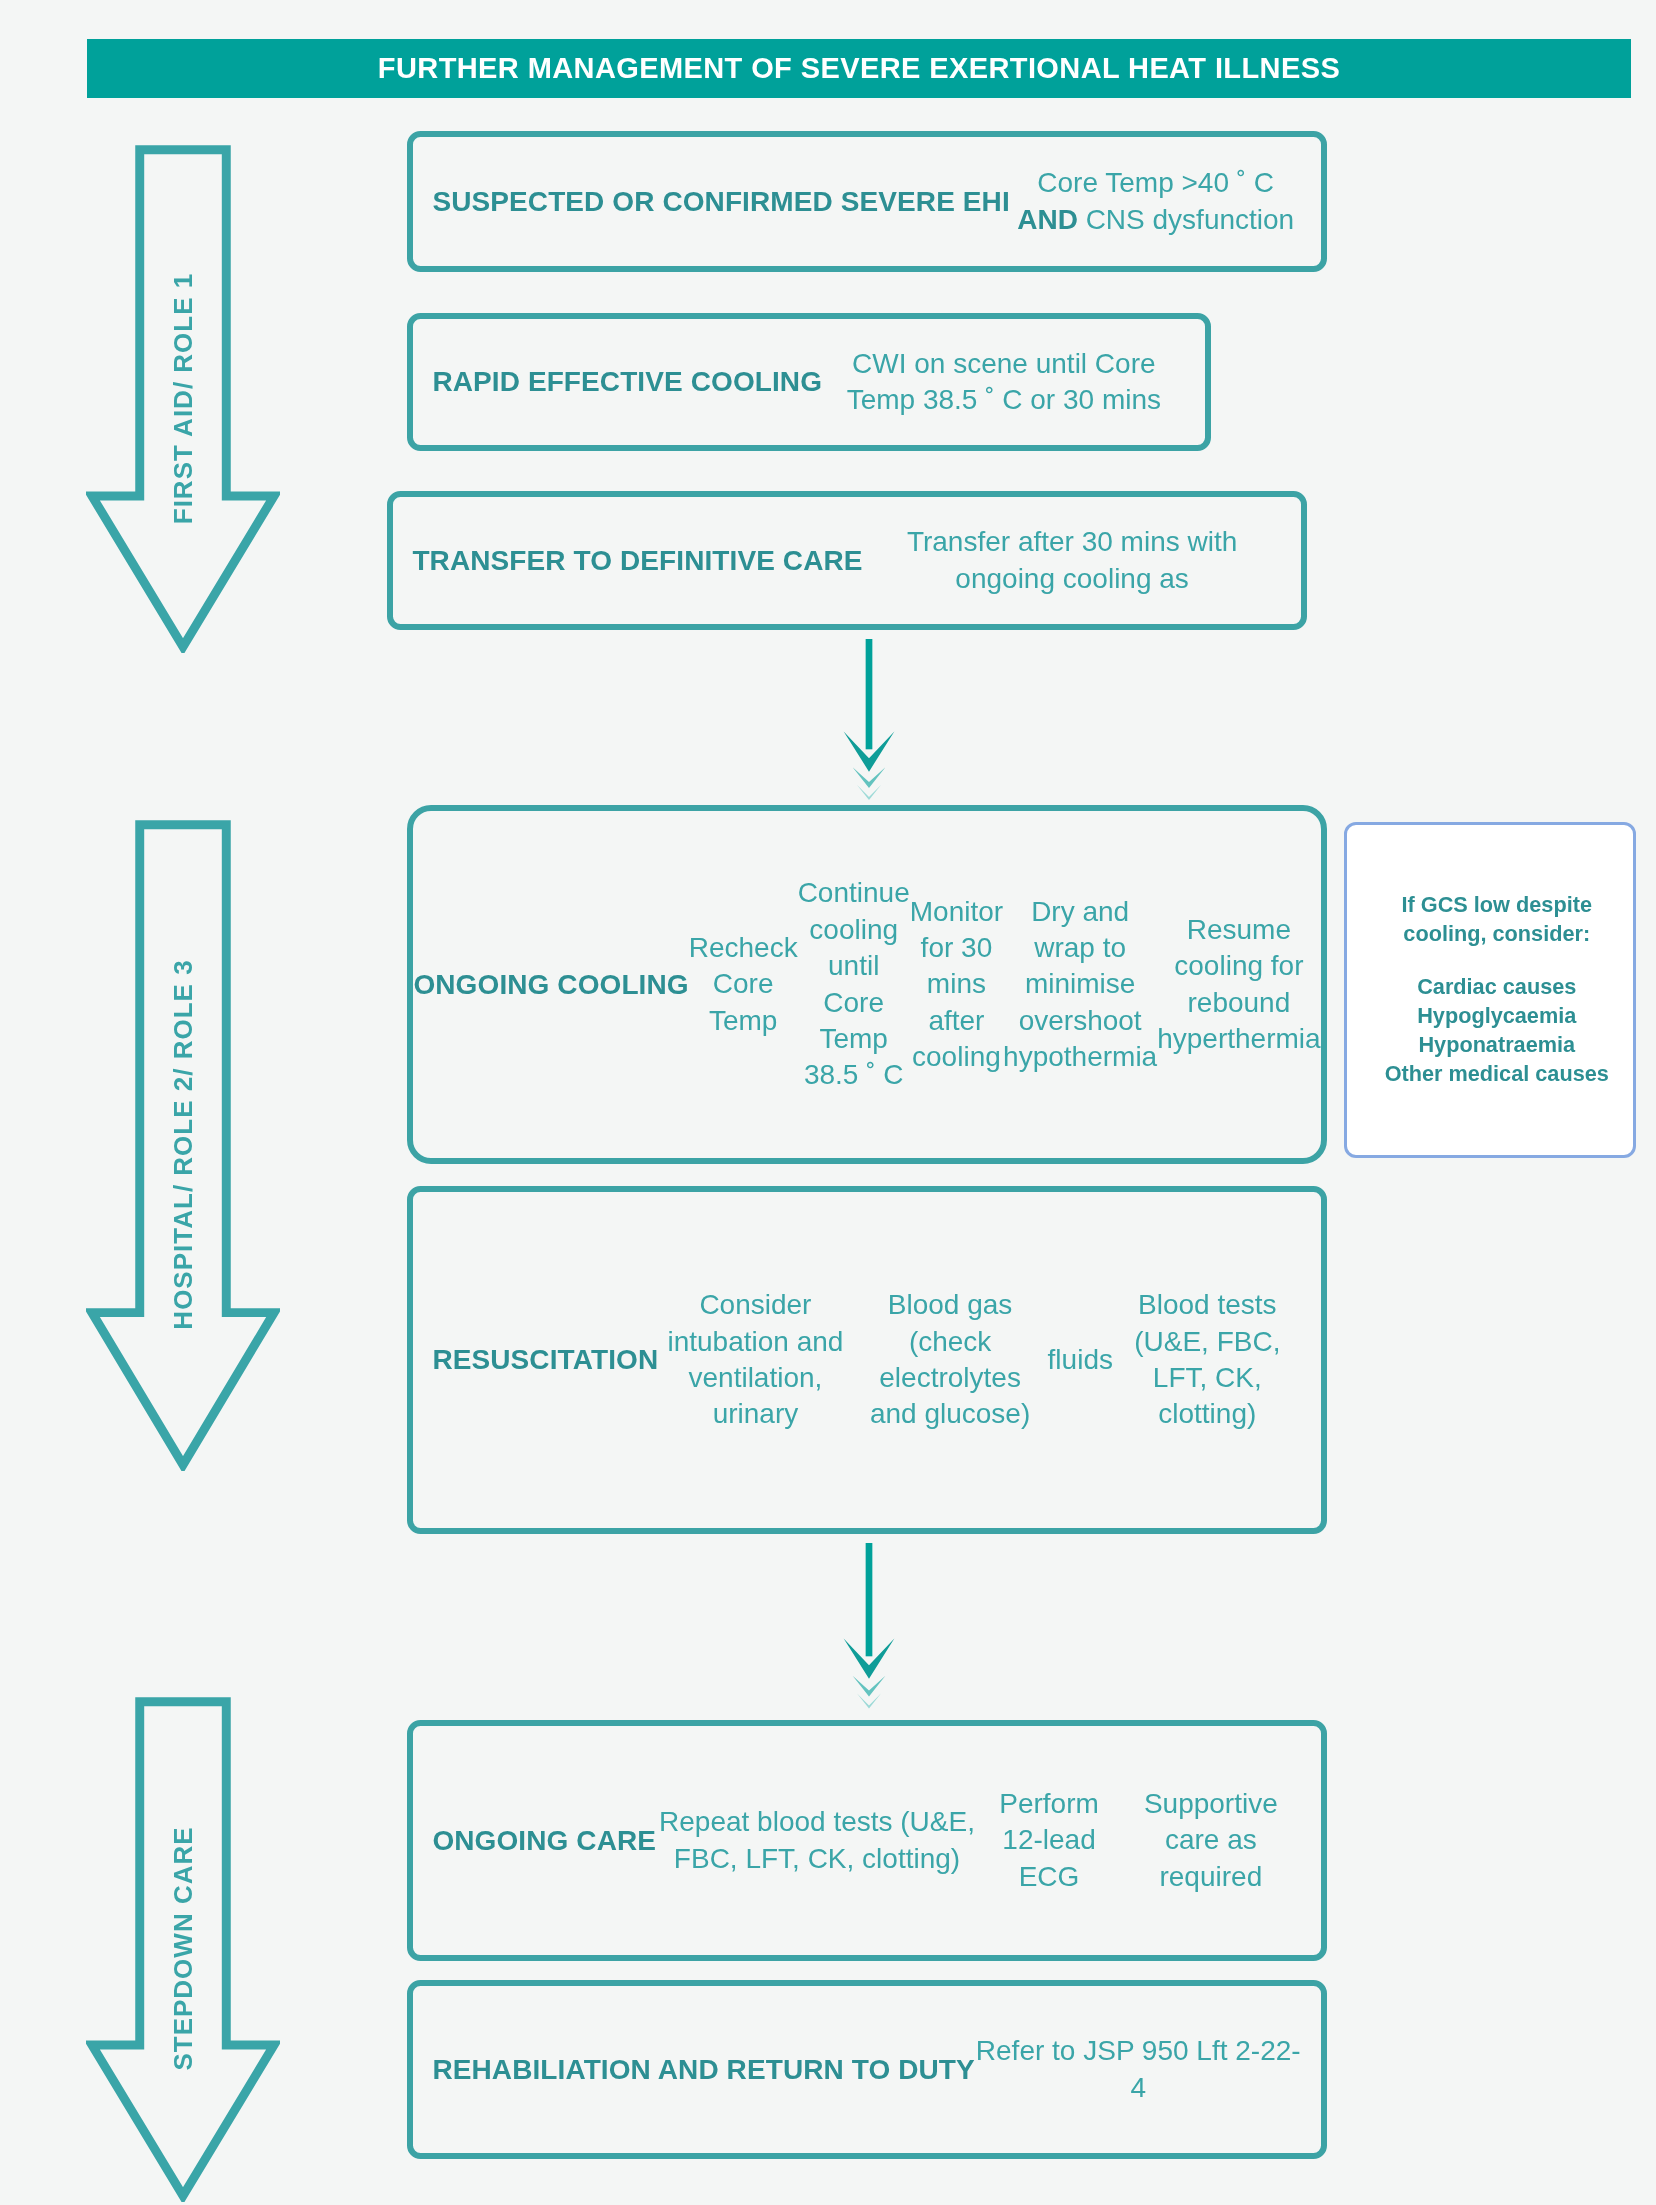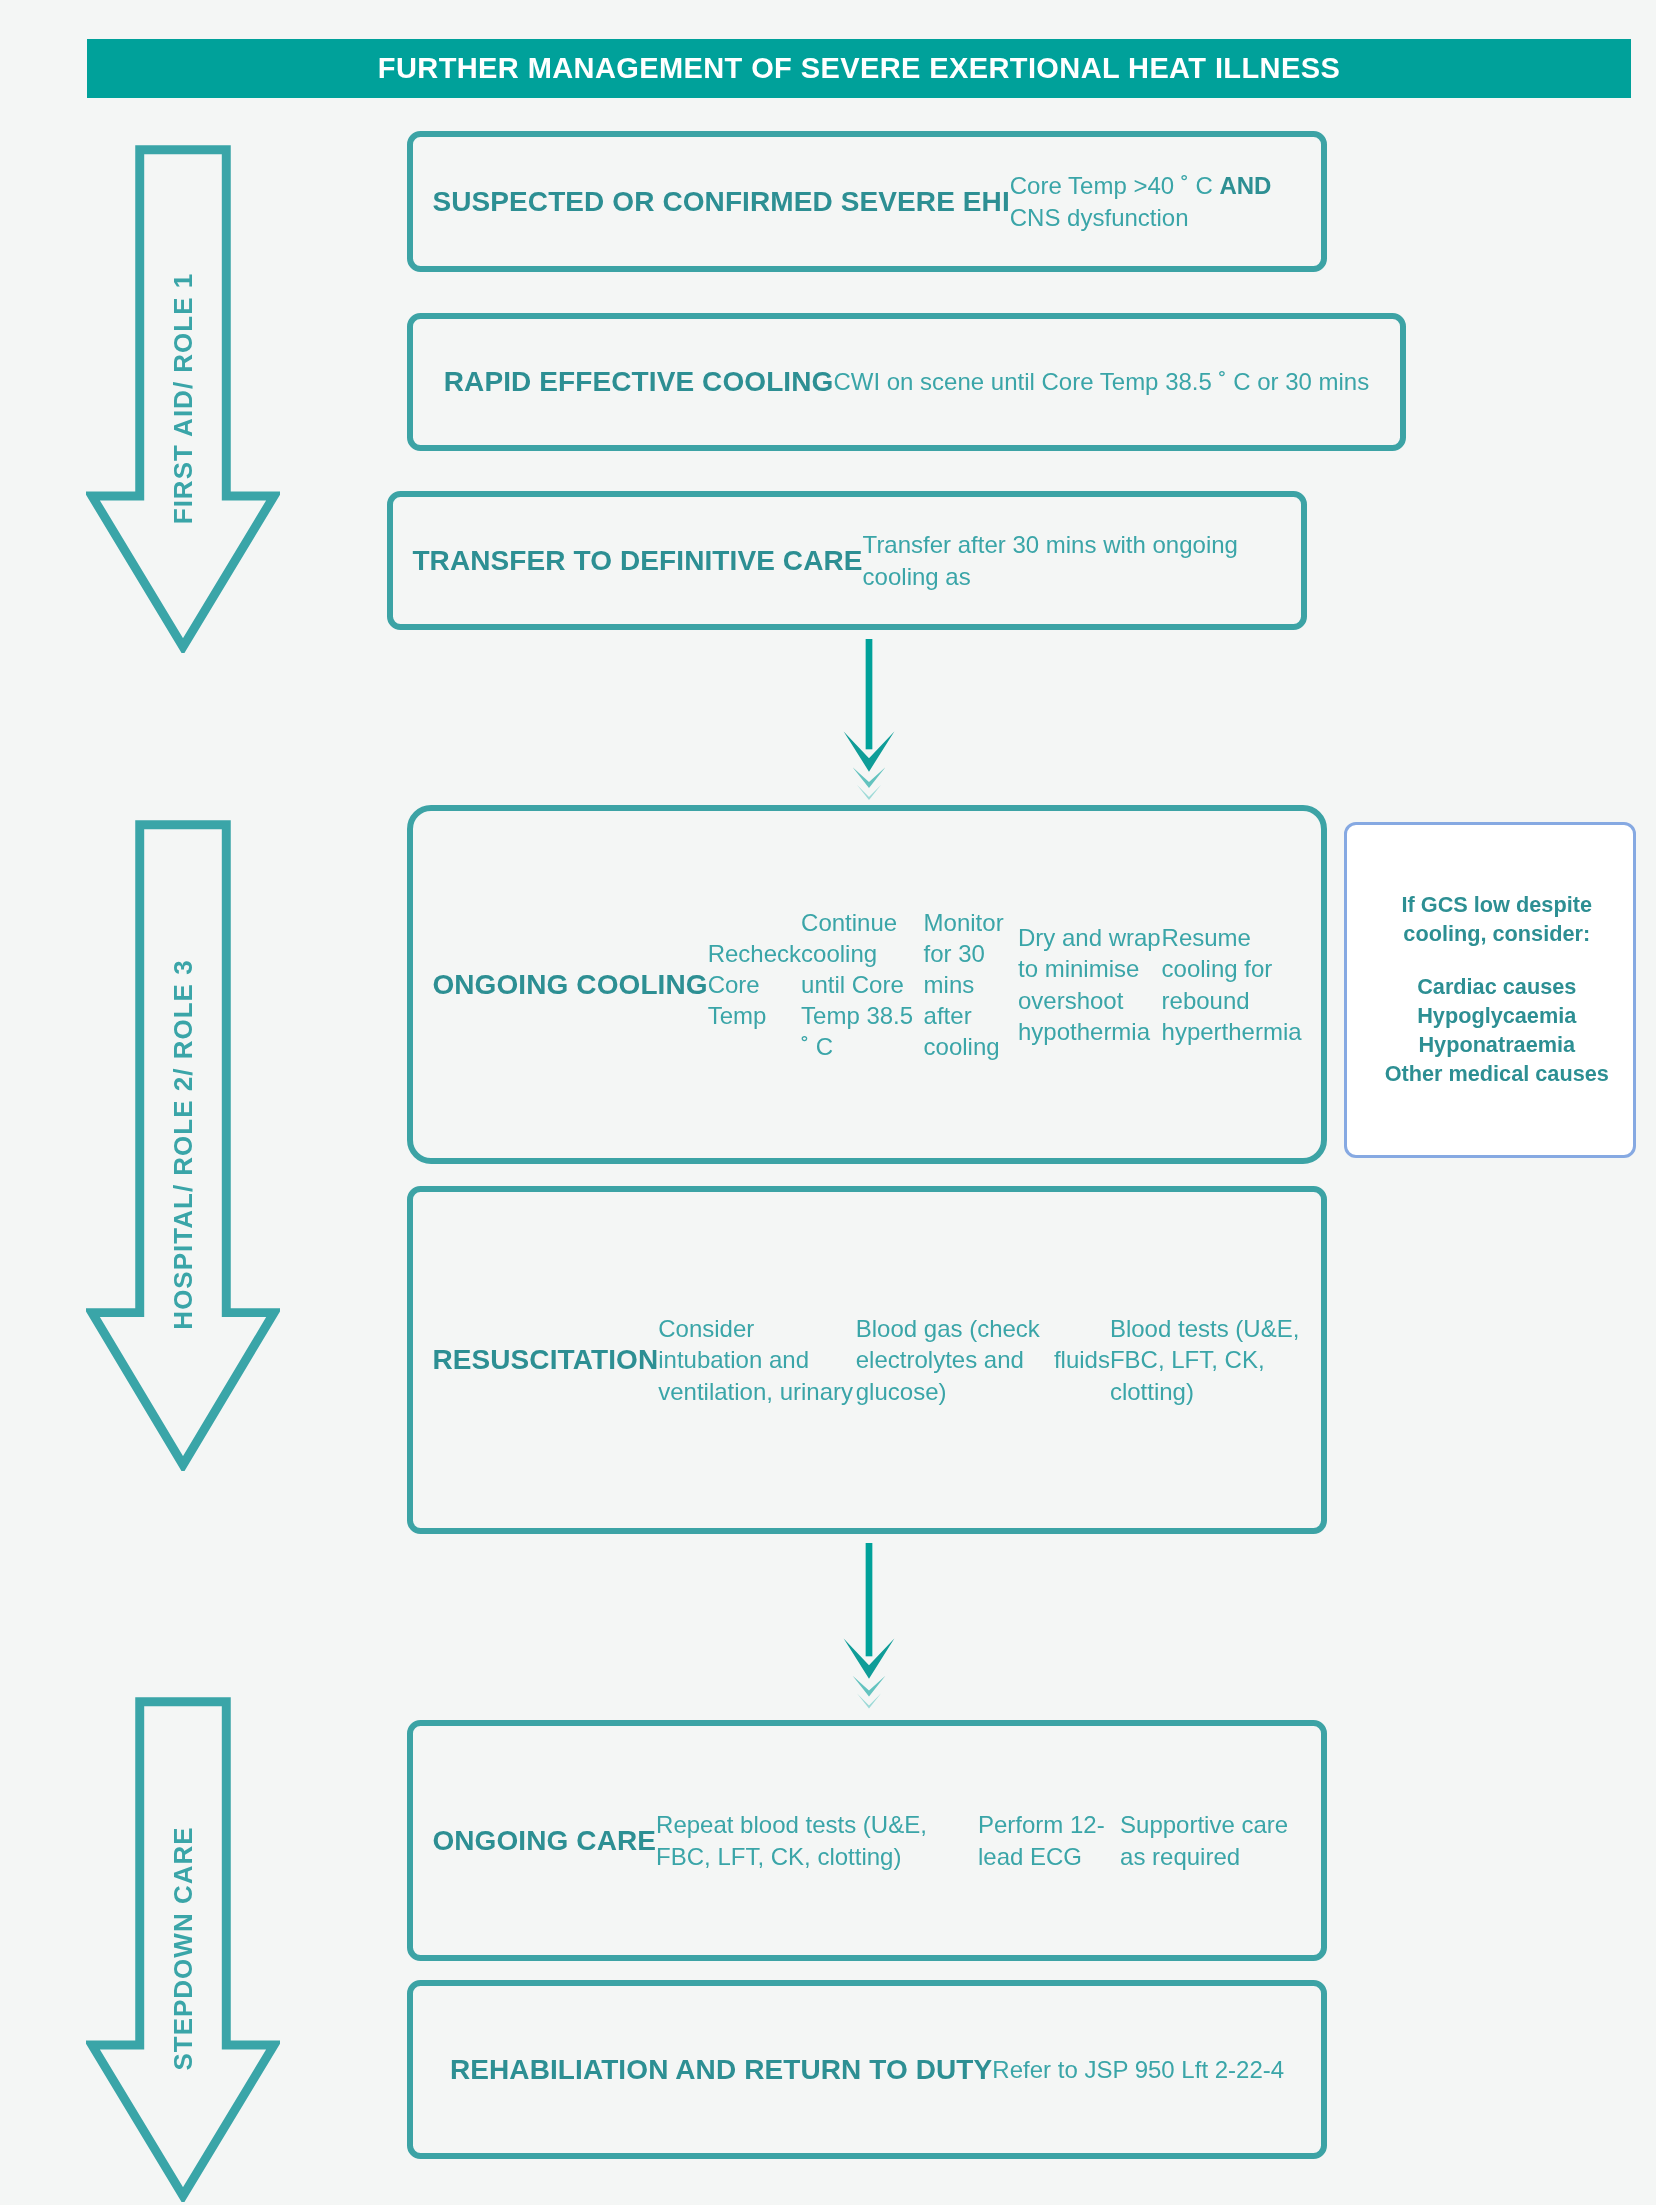--- a/index.html
+++ b/index.html
@@ -64,8 +64,9 @@
   }
   .box-line {
     color: #3aa5a8;
-    font-size: 24px;
+    font-size: 28px;
     font-weight: normal;
+    text-align: center;
     line-height: 1.30;
   }
   .box-line b { color: #2d8f93; font-weight: bold; }

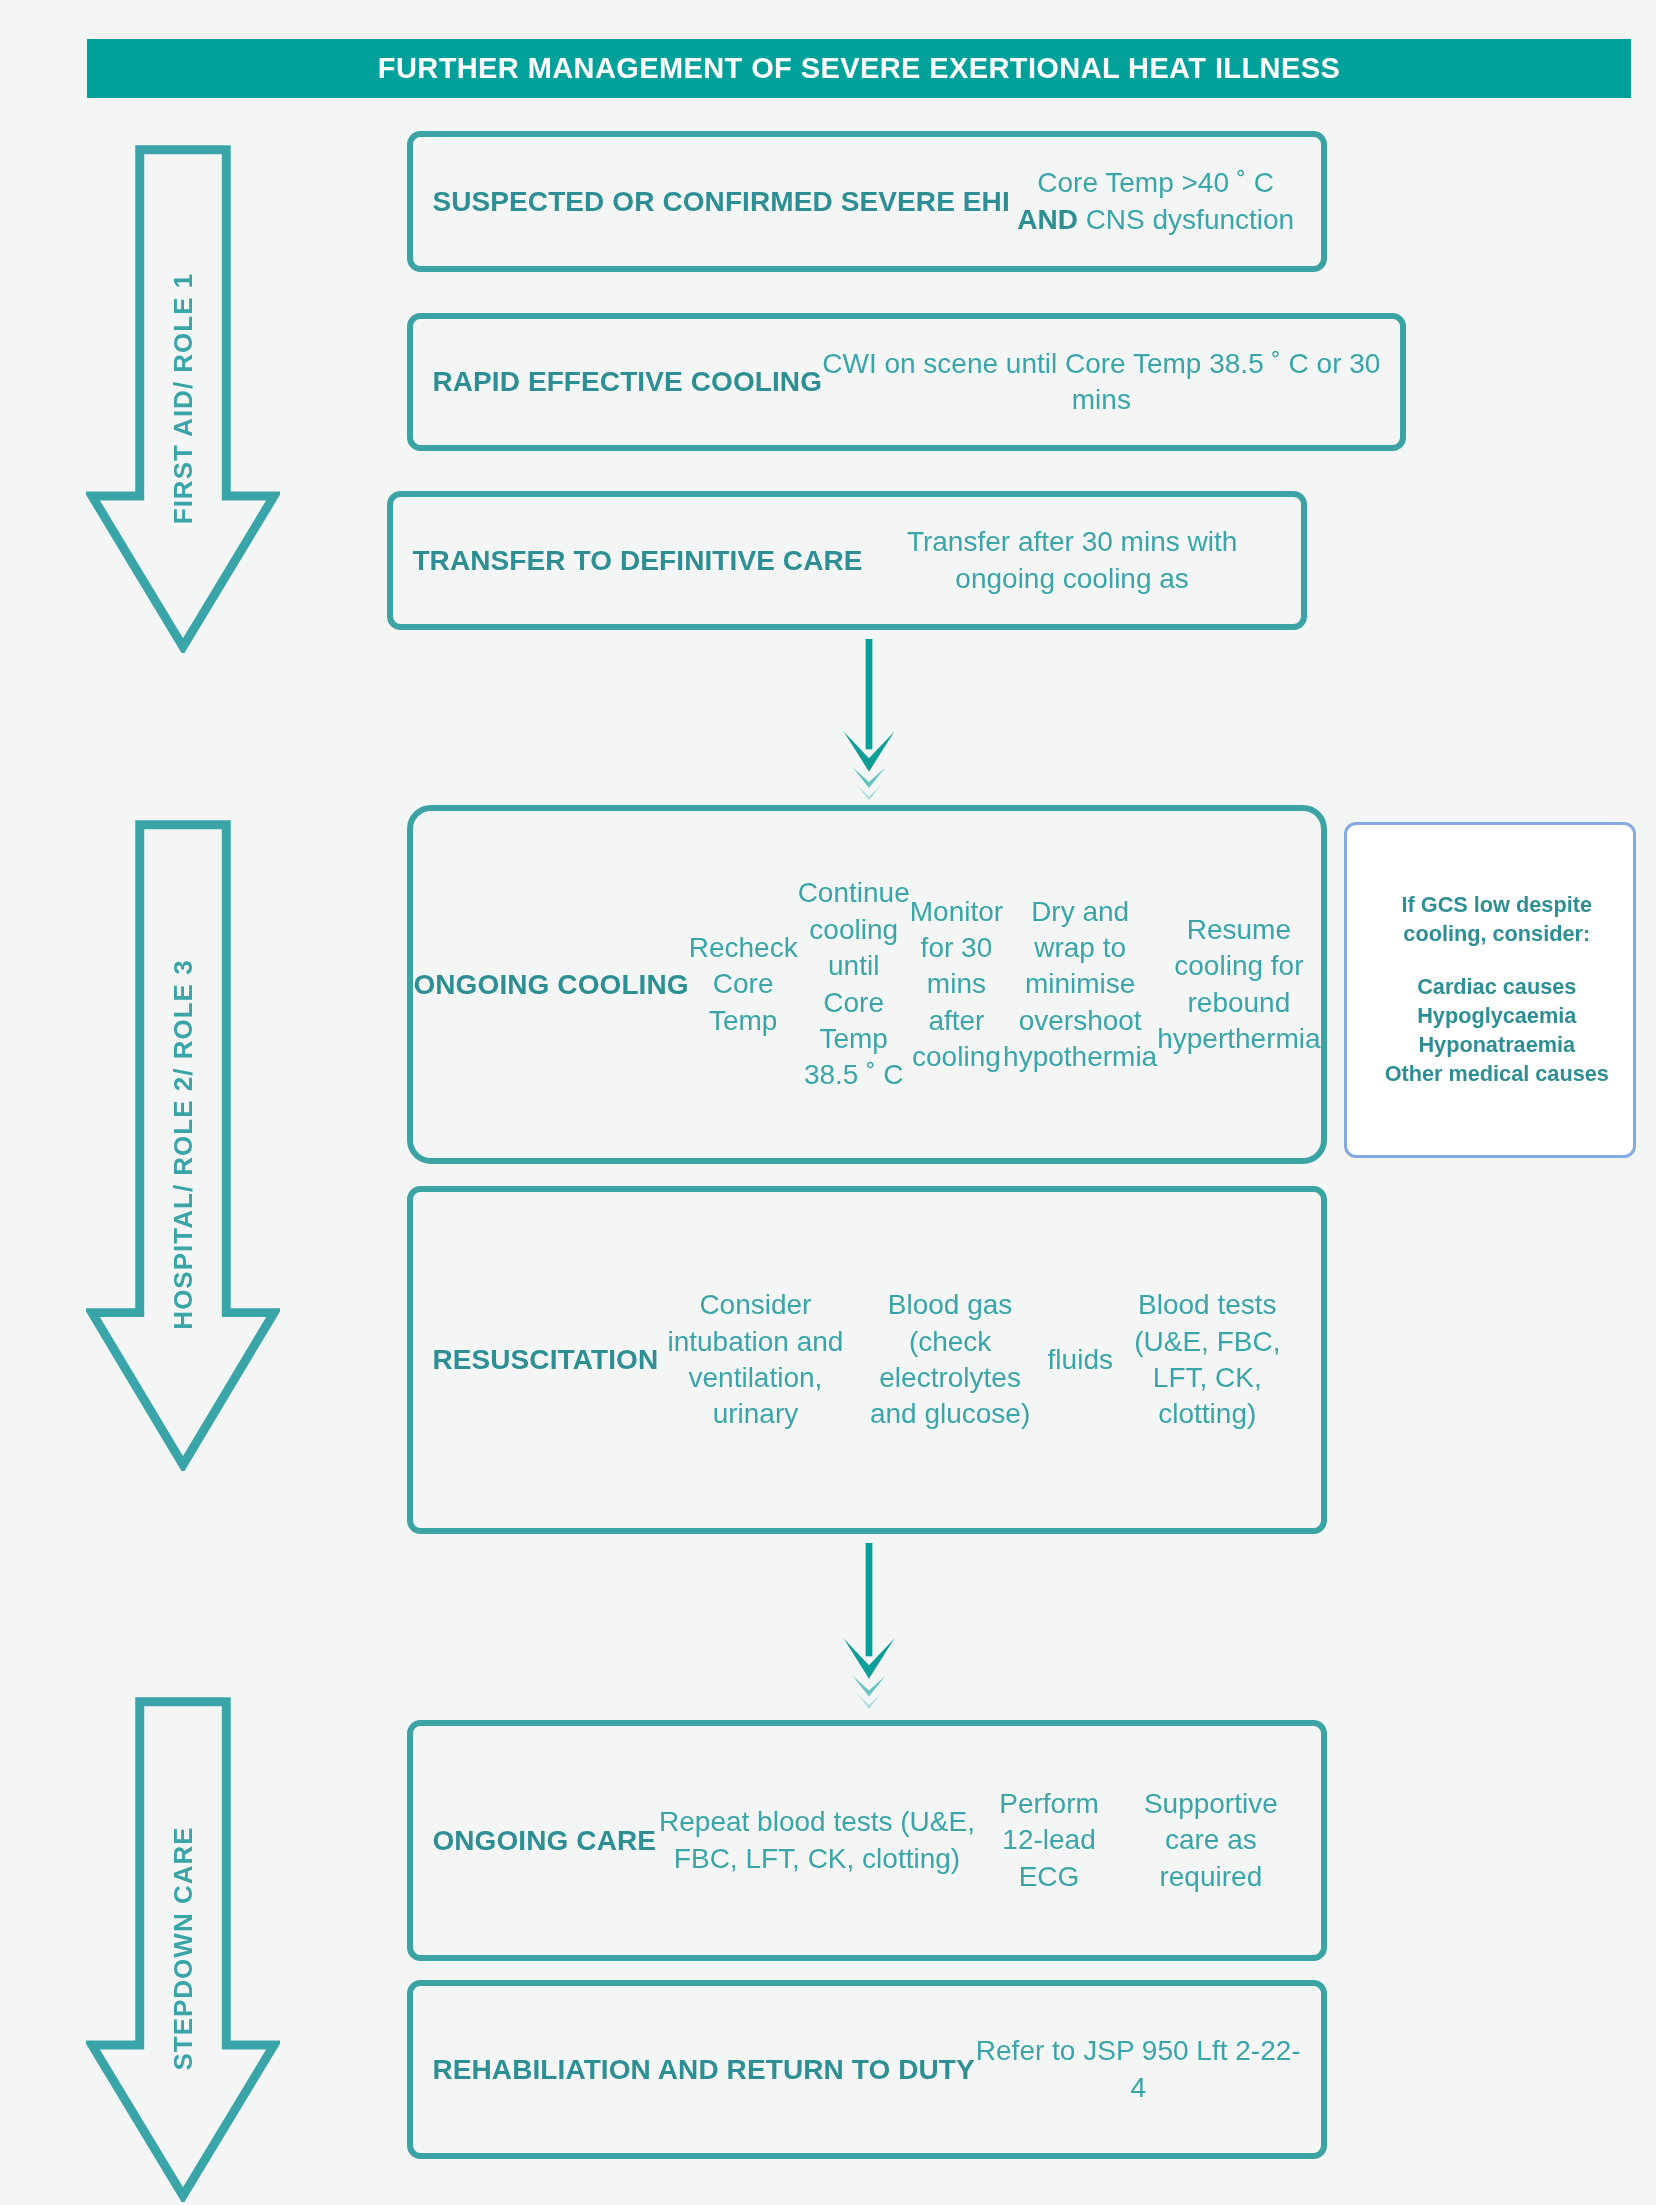--- a/index.html
+++ b/index.html
@@ -73,7 +73,7 @@
 
   
   #box-suspected   { left: 366px; top: 131px;  width: 920px; height: 141px; }
-  #box-cooling     { left: 366px; top: 313px;  width: 999px; height: 138px; }
+  #box-cooling     { left: 366px; top: 313px;  width: 804px; height: 138px; }
   #box-transfer    { left: 346px; top: 491px;  width: 920px; height: 139px; }
   #box-ongoing-cool{ left: 366px; top: 805px; width: 920px; height: 359px; border-radius: 24px; }
   #box-resus       { left: 366px; top: 1186px; width: 920px; height: 348px; }

